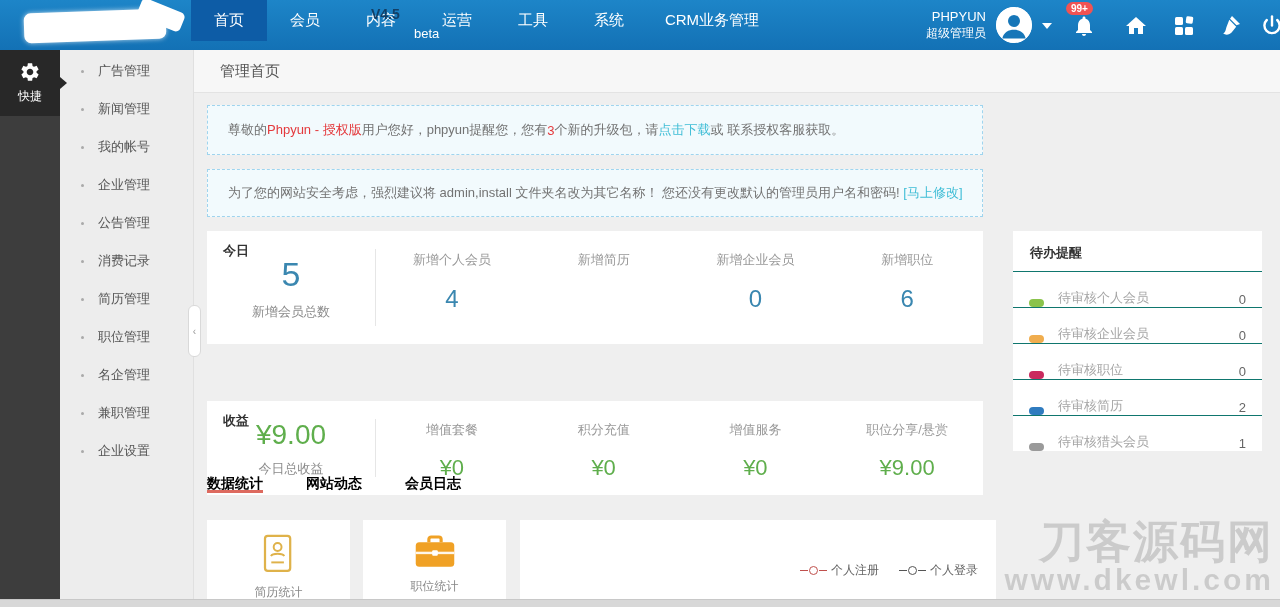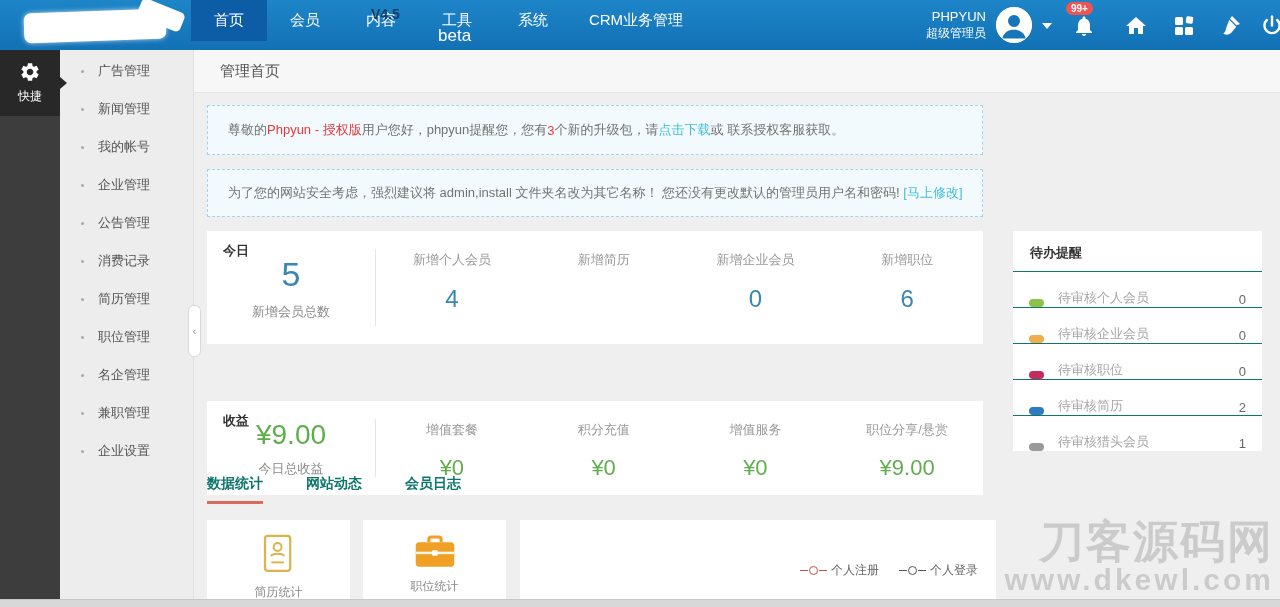--- a/index.html
+++ b/index.html
@@ -124,6 +124,7 @@
       <div class="nav-item active">首页</div>
       <div class="nav-item">会员</div>
       <div class="nav-item">内容</div>
+      <div class="nav-item">运营</div>
       <div class="nav-item">工具</div>
       <div class="nav-item">系统</div>
       <div class="nav-item wide">CRM业务管理</div>

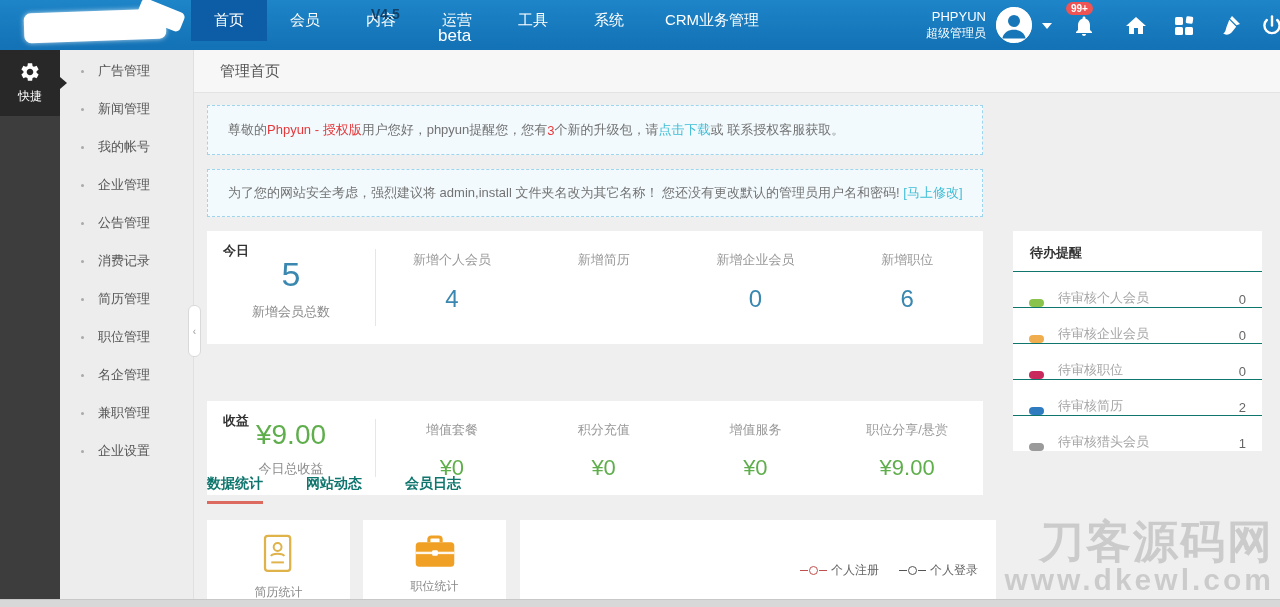--- a/index.html
+++ b/index.html
@@ -14,7 +14,7 @@
   .logo-blob2{position:absolute;left:138px;top:5px;width:46px;height:20px;background:#fff;
               border-radius:5px;transform:rotate(22deg);}
   .ver{position:absolute;left:371px;top:6px;color:#123f66;font-size:14px;font-weight:bold;z-index:22;}
-  .beta{position:absolute;left:438px;top:26px;color:#fff;font-size:17px;z-index:22;}
+  .beta{position:absolute;left:414px;top:26px;color:#fff;font-size:13px;z-index:22;}
   .nav{position:absolute;left:191px;top:0;height:50px;display:flex;z-index:21;}
   .nav-item{width:76px;height:41px;display:flex;align-items:center;justify-content:center;
             color:#fff;font-size:15px;cursor:pointer;white-space:nowrap;}

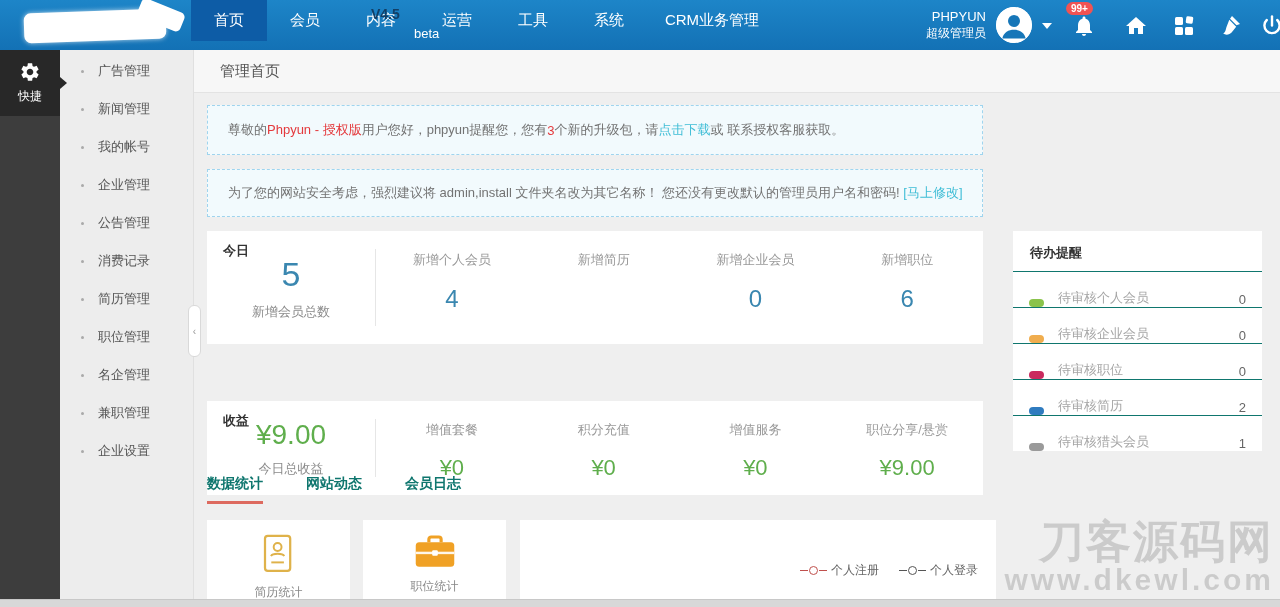--- a/index.html
+++ b/index.html
@@ -85,7 +85,7 @@
   .todo-row .v{font-size:13px;color:#666;}
 
   .tabs{position:absolute;left:13px;top:425px;display:flex;gap:43px;}
-  .tab{font-size:14px;font-weight:bold;color:#0f766e;padding-bottom:11px;cursor:pointer;position:relative;}
+  .tab{font-size:14px;font-weight:bold;color:#000000;cursor:pointer;position:relative;}
   .tab.active::after{content:"";position:absolute;left:0;right:0;bottom:0;height:3px;background:#dd6a5f;}
 
   .b-card{position:absolute;top:470px;height:95px;background:#fff;text-align:center;}

